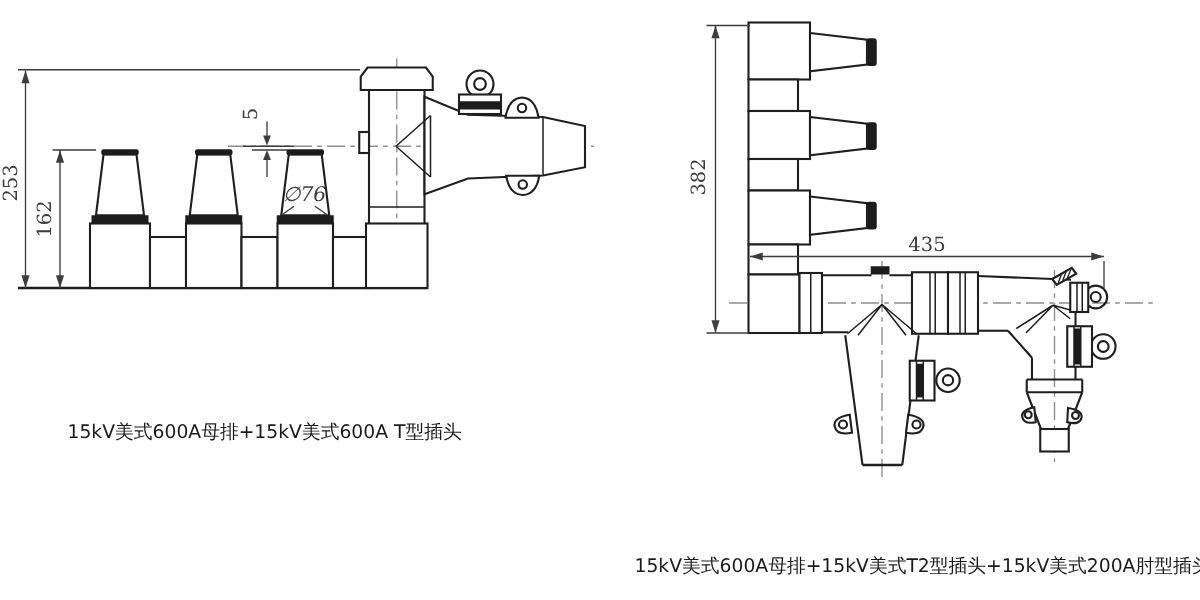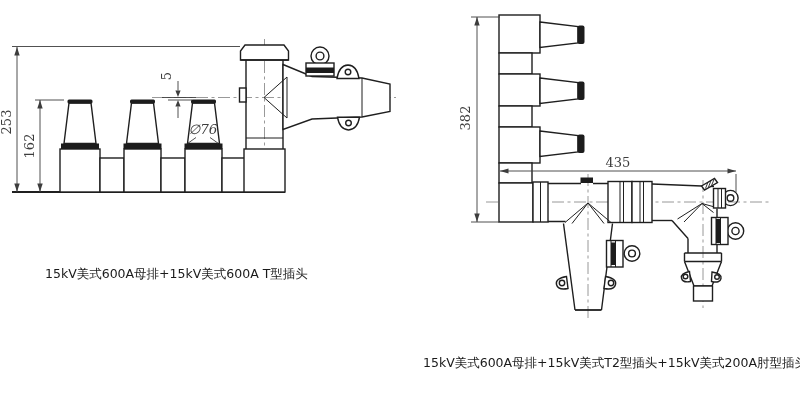--- a/index.html
+++ b/index.html
@@ -24,7 +24,7 @@
   .caption {
     position:absolute; color:#1a1a1a;
     font:12.5px "DejaVu Sans","Liberation Sans",sans-serif;
-    white-space:nowrap; letter-spacing:0;
+    white-space:nowrap; letter-spacing:0;margin-top:14px;
   }
 </style>
 </head>

